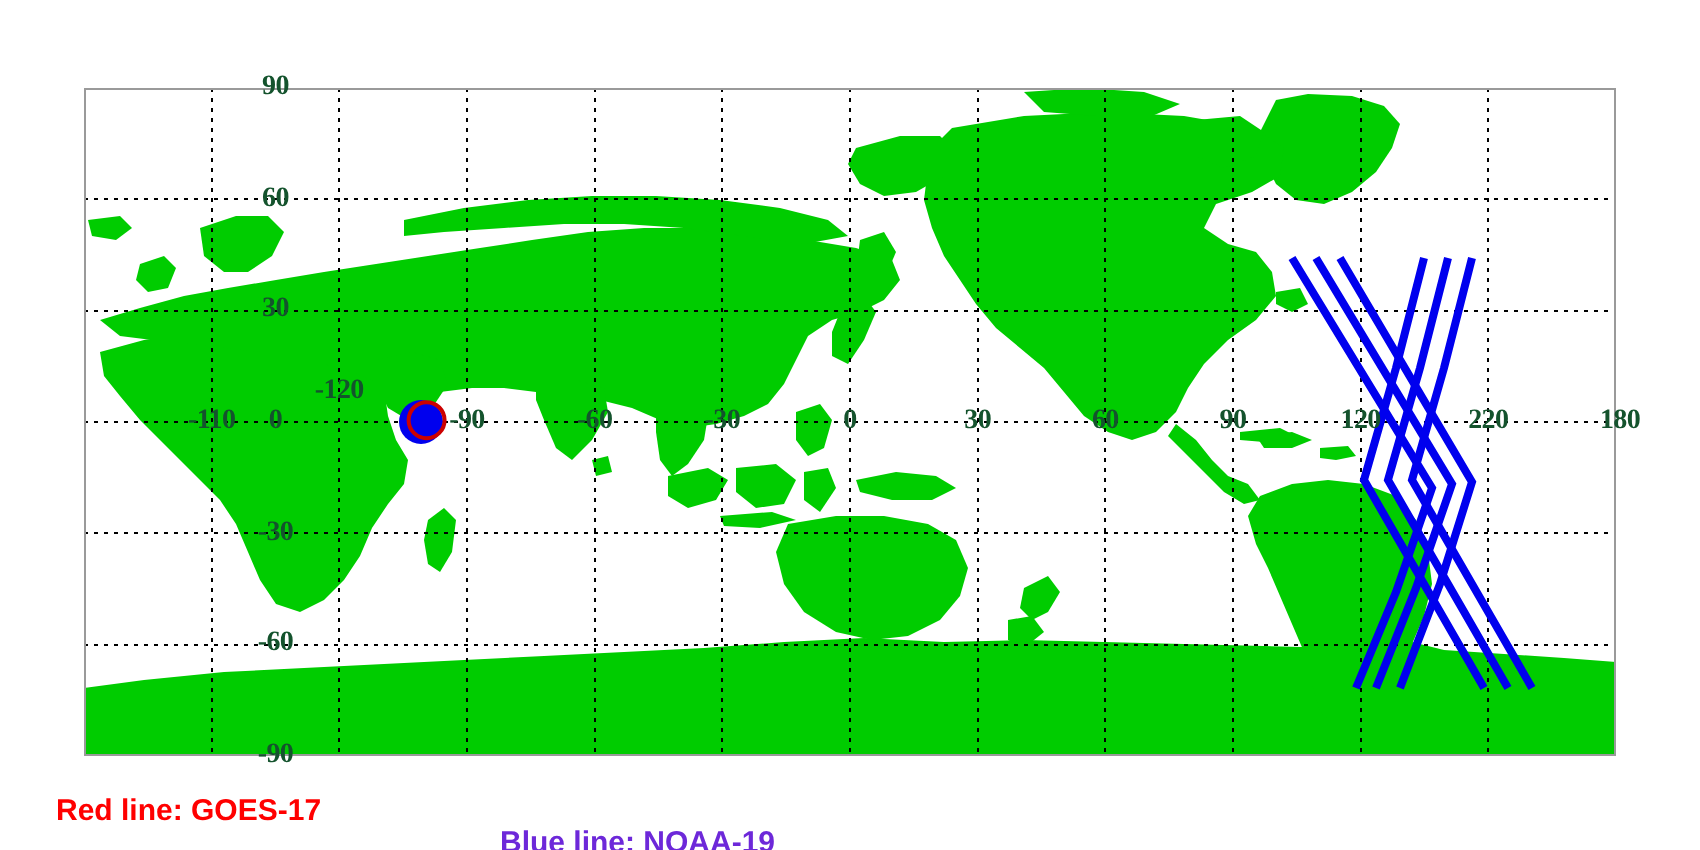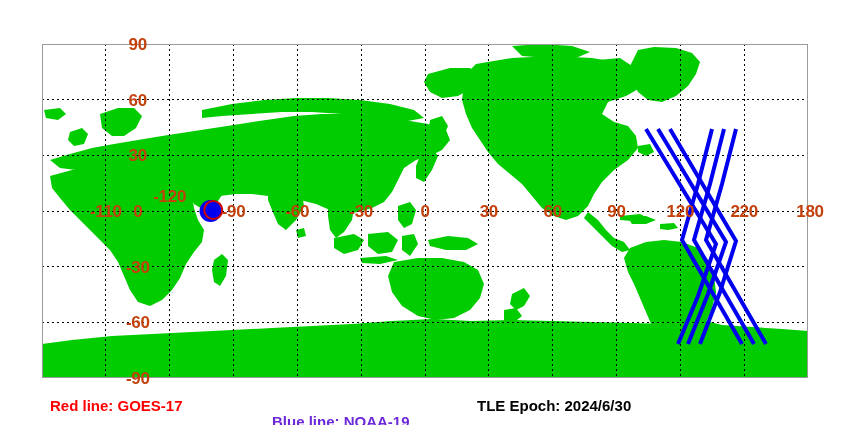--- a/index.html
+++ b/index.html
@@ -44,10 +44,10 @@
   
   .tick-label {
     position: absolute;
-    font-family: Liberation Sans, sans-serif;
-    font-size: 17px;
+    font-family: Liberation Serif, serif;
+    font-size: 14px;
     font-weight: bold;
-    color: #c2410c;
+    color: #14532d;
     white-space: nowrap;
     letter-spacing: -0.3px;
     line-height: 1;

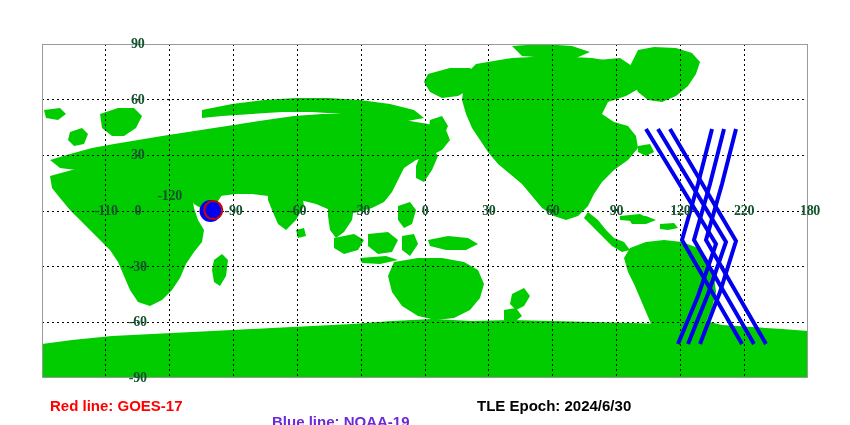--- a/index.html
+++ b/index.html
@@ -70,7 +70,6 @@
     font-weight: bold;
     white-space: nowrap;
     line-height: 1;
-    margin-left: 22px;
   }
   #legend-red  { left: 28px;  top: 2px; color: #ff0000; }
   #legend-blue { left: 250px; top: 18px; color: #6d28d9; }

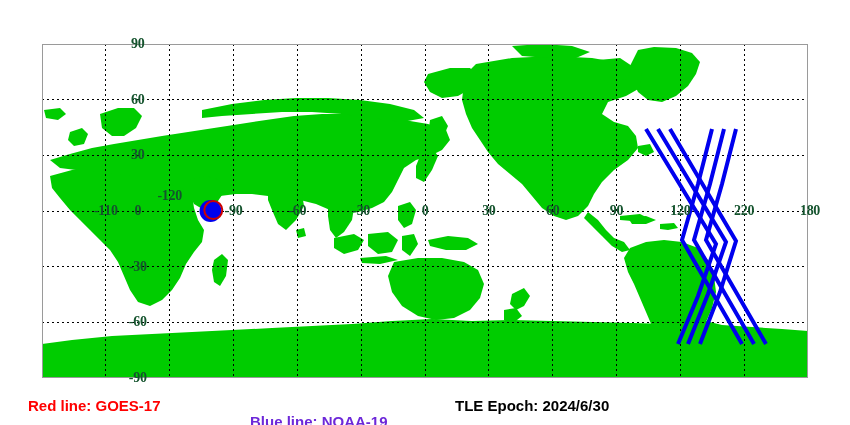--- a/index.html
+++ b/index.html
@@ -216,7 +216,6 @@
   <div id="legend">
     <div class="legend-item" id="legend-red">Red line: GOES-17</div>
     <div class="legend-item" id="legend-blue">Blue line: NOAA-19</div>
-    <div class="legend-item" id="legend-tle">TLE Epoch: 2024/6/30</div>
   </div>
 
 </div>

